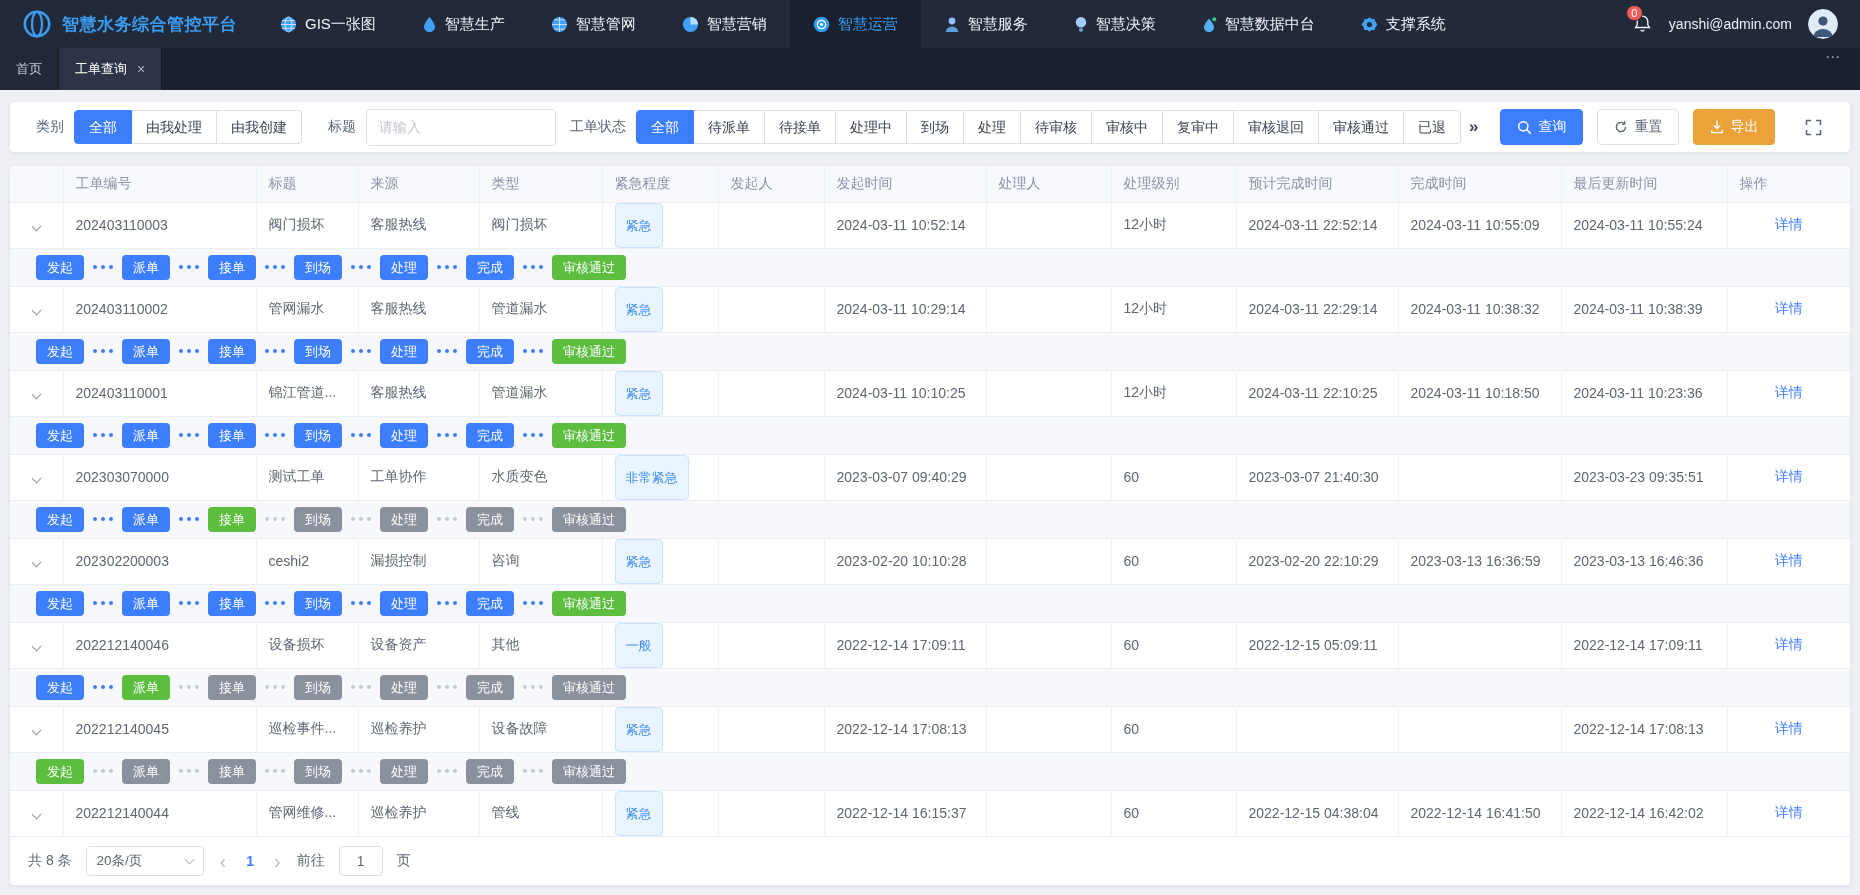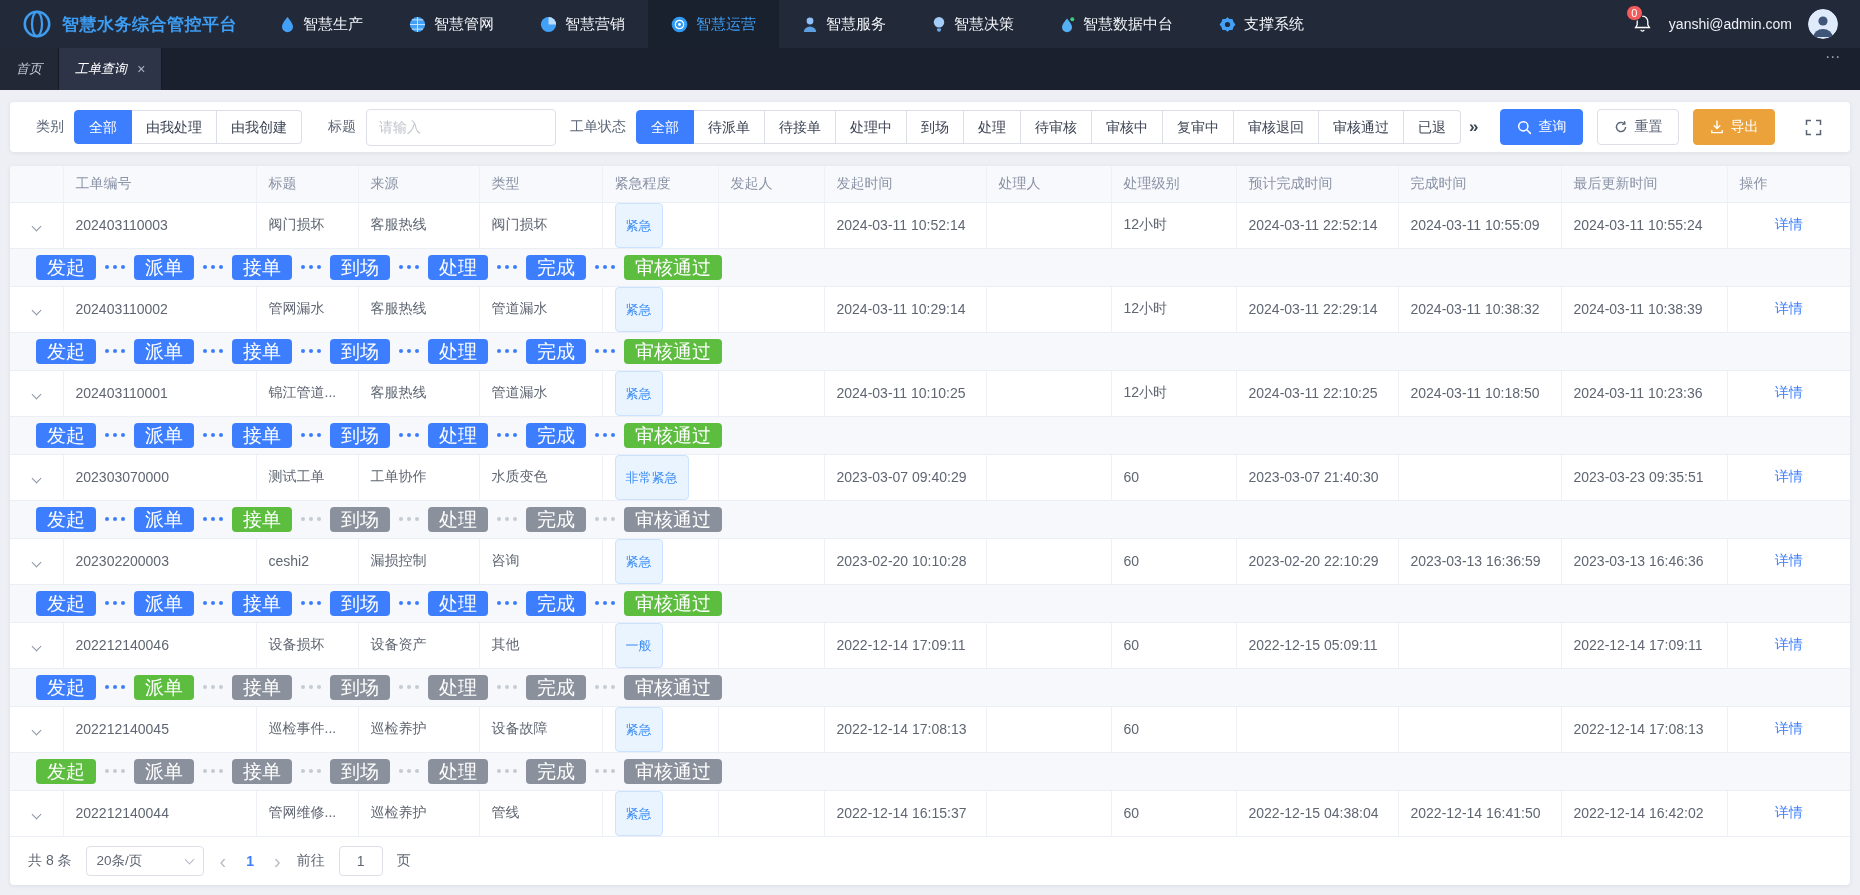--- a/index.html
+++ b/index.html
@@ -90,6 +90,16 @@
     <span class="logo-title">智慧水务综合管控平台</span>
   </div>
   <nav class="nav" id="topnav">
+      <div class="nav-item">
+        <span class="nav-ic">
+          <svg width="17" height="17" viewBox="0 0 17 17">
+            <circle cx="8.5" cy="8.5" r="7.6" fill="#43a0f7"></circle>
+            <ellipse cx="8.5" cy="8.5" rx="3.4" ry="7.6" fill="none" stroke="#d8ecff" stroke-width=".9"></ellipse>
+            <path d="M.9 8.5h15.2M2 4.7h13M2 12.3h13" stroke="#d8ecff" stroke-width=".9" fill="none"></path>
+          </svg>
+        </span>
+        <span>GIS一张图</span>
+      </div>
       <div class="nav-item">
         <span class="nav-ic">
           <svg width="15" height="17" viewBox="0 0 15 17">

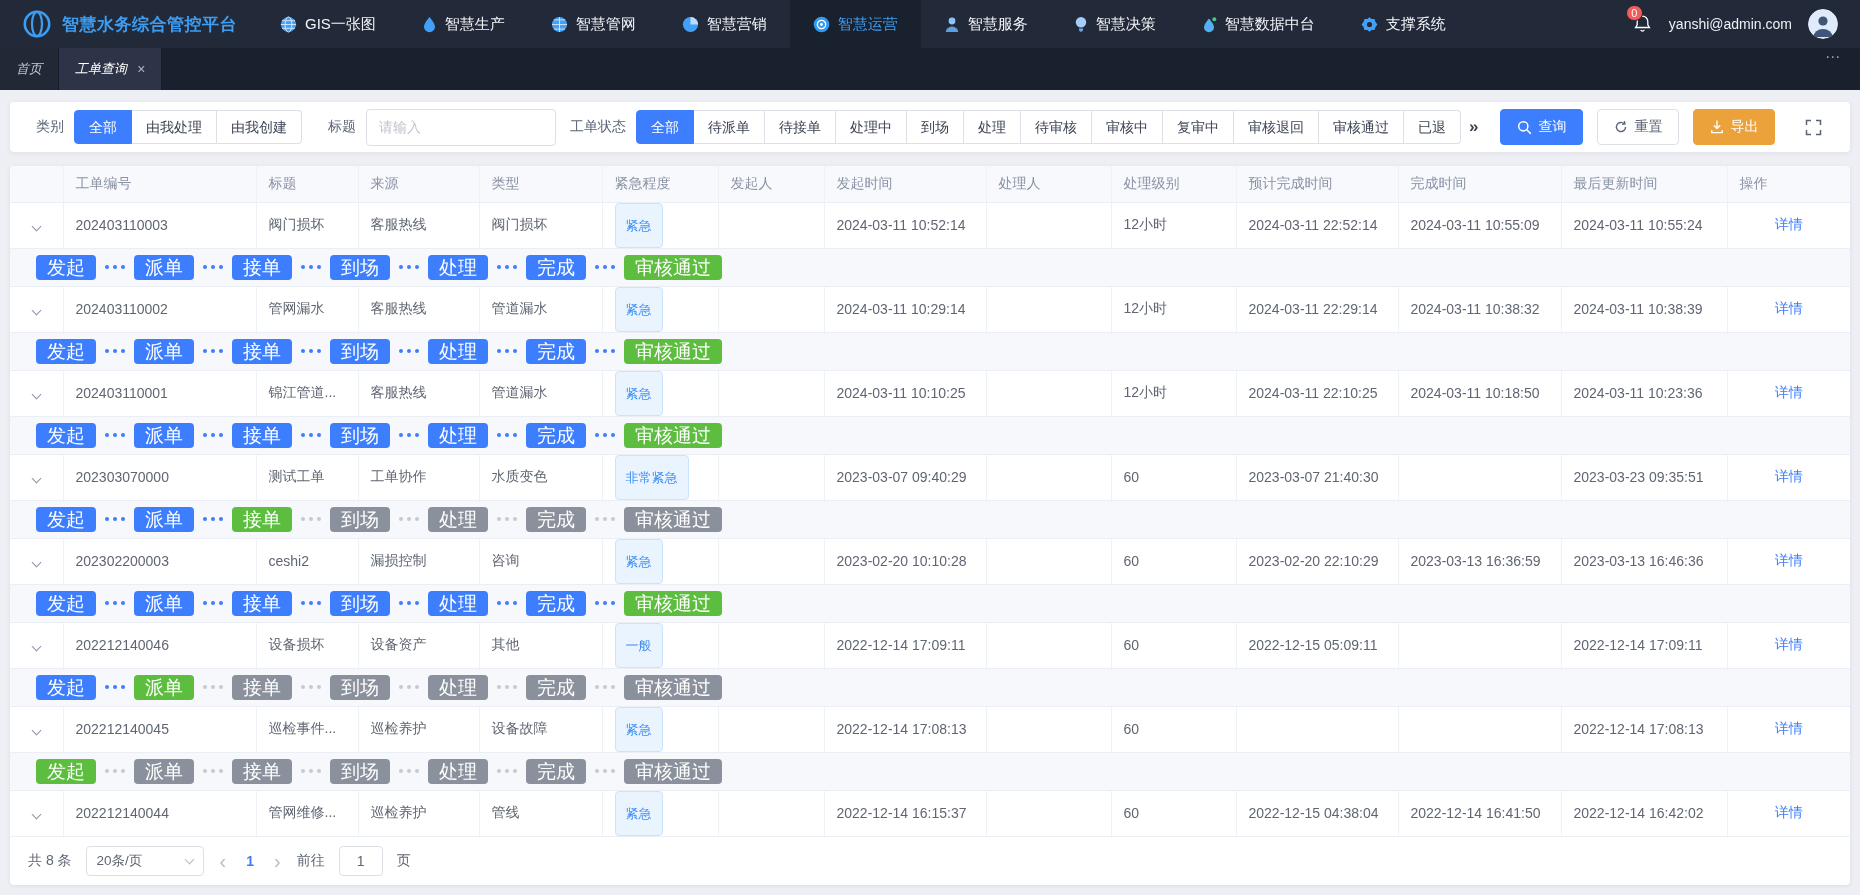--- a/index.html
+++ b/index.html
@@ -21,7 +21,7 @@
   .avatar { width:30px; height:30px; border-radius:50%; overflow:hidden; display:flex; cursor:pointer; }
 
   
-  .tabbar { height:42px; background:#1a202d; display:flex; align-items:flex-start;font-style:italic; }
+  .tabbar { height:42px; background:#1a202d; display:flex; align-items:flex-start; }
   .tab { display:flex; align-items:center; gap:10px; height:42px; padding:0 16px; font-size:13px; color:#c3c9d6; background:#222836; cursor:pointer; border-right:1px solid #161b26; }
   .tab.active { background:#2d3447; color:#fff; }
   .tab-close { font-size:14px; color:#aeb6c6; cursor:pointer; }

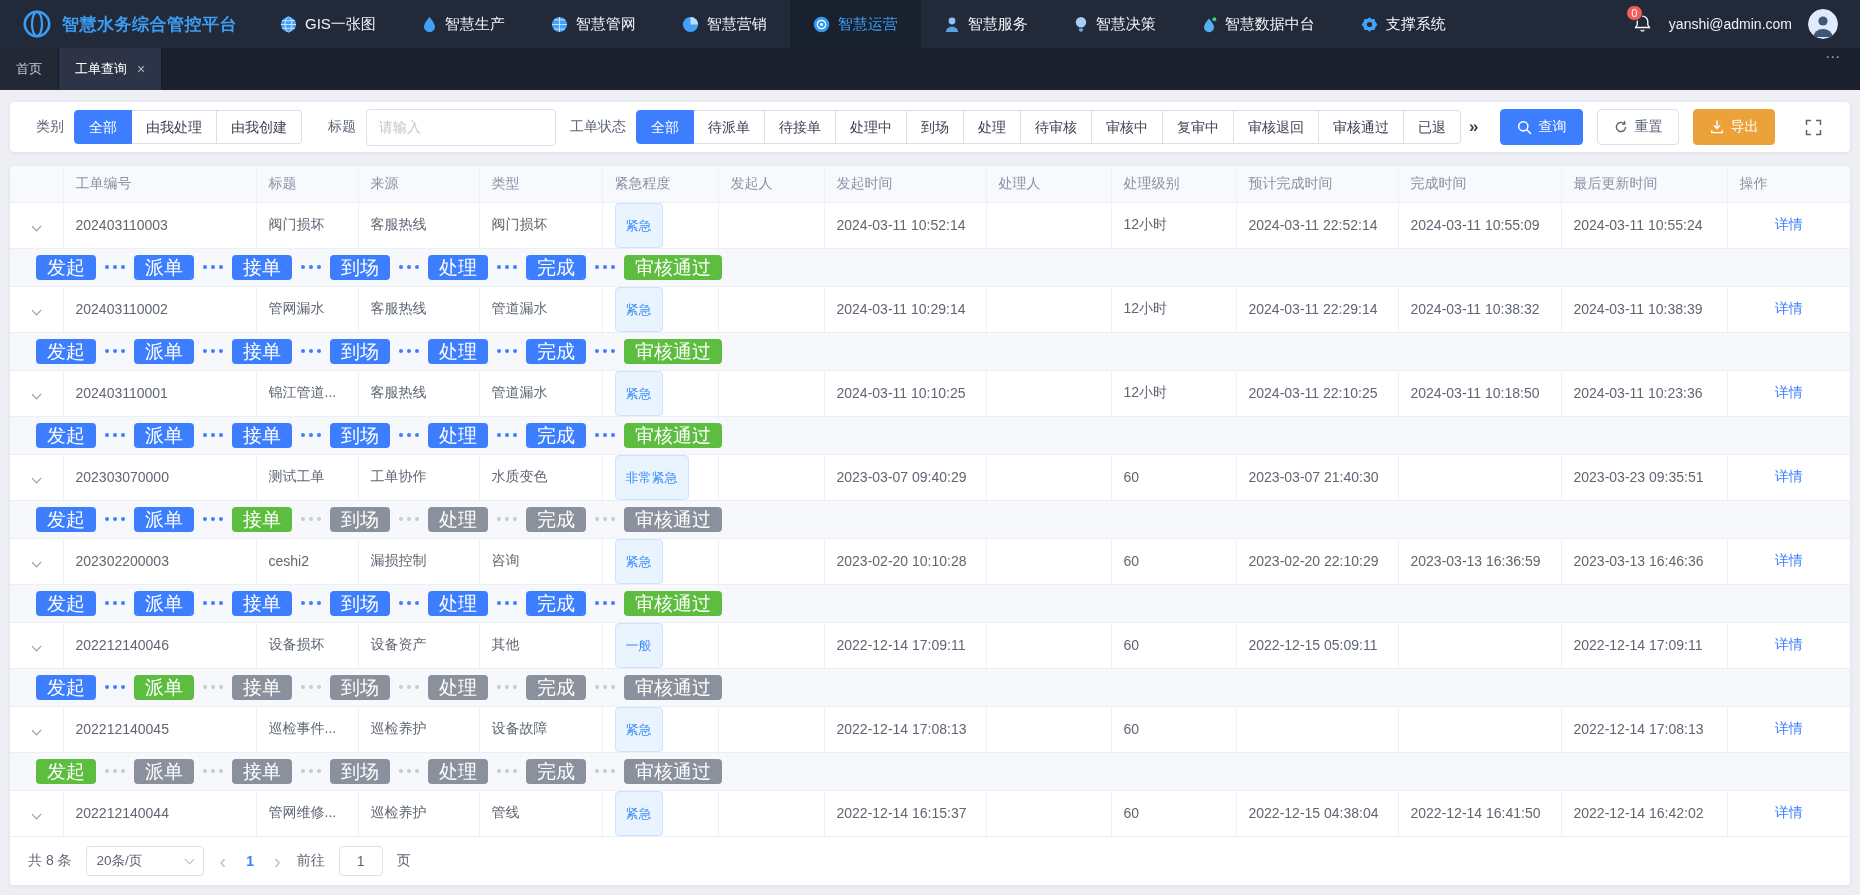--- a/index.html
+++ b/index.html
@@ -60,7 +60,7 @@
   .td-action { text-align:center; }
   .steps-td { height:38px; background:#f7f8fb; padding:0 0 0 26px; border-bottom:1px solid #ebeef5; }
   .steps { display:flex; align-items:center; gap:9px; }
-  .step { color:#fff; border-radius:4px; padding:4px 11px; font-size:19px; line-height:17px; white-space:nowrap;text-align:right; }
+  .step { color:#fff; border-radius:4px; padding:4px 11px; font-size:13px; line-height:17px; white-space:nowrap;text-align:right; }
   .step.done { background:#3d7eff; }
   .step.current { background:#5cbd3f; }
   .step.pending { background:#8b919c; }

